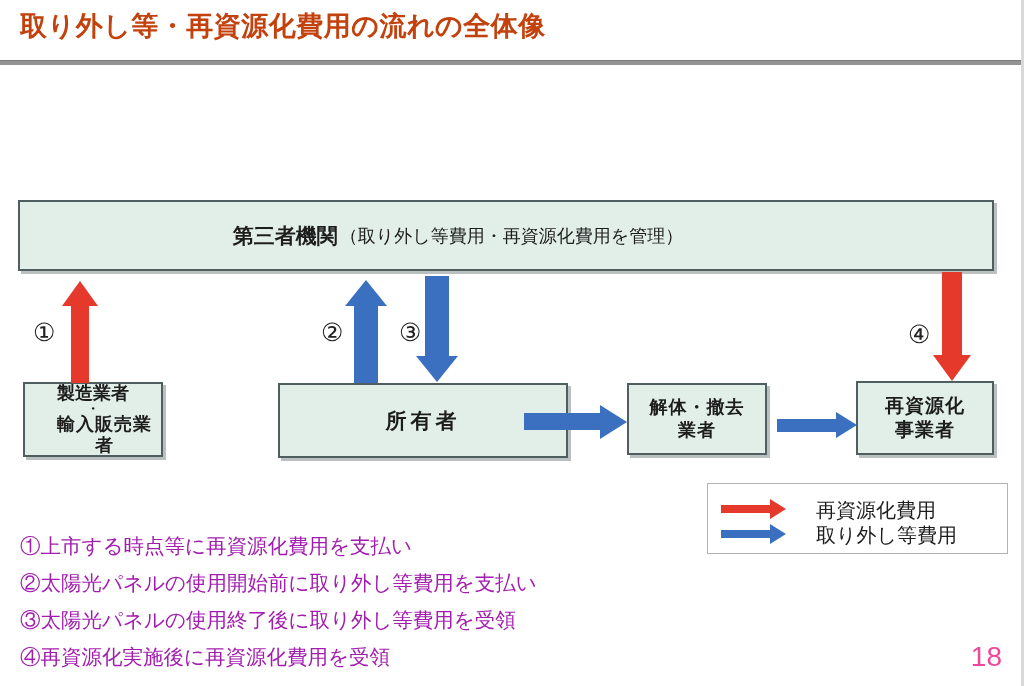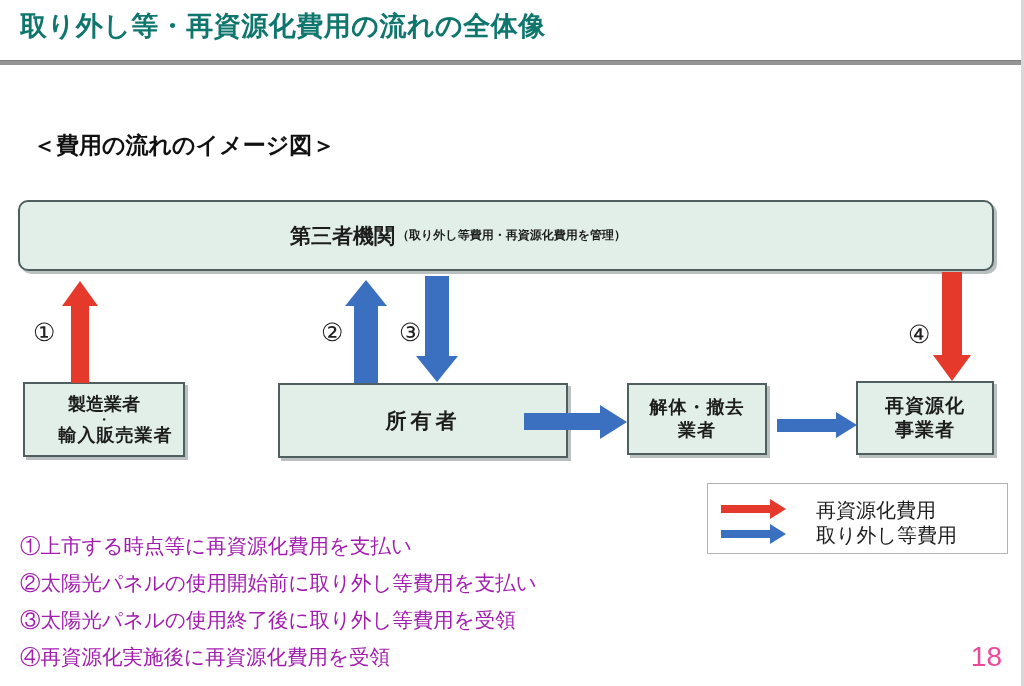--- a/index.html
+++ b/index.html
@@ -8,7 +8,7 @@
     font-family:"Liberation Sans",sans-serif;color:#1c1c1c;
   }
   .edge-right{position:absolute;right:0;top:0;width:3px;height:686px;background:#d9d9d9;}
-  .title{position:absolute;left:20px;top:8px;font-size:27px;font-weight:bold;color:#0f766e;letter-spacing:.5px;}
+  .title{position:absolute;left:20px;top:8px;font-size:27px;font-weight:bold;color:#c2410c;letter-spacing:.5px;}
   .title-rule{position:absolute;left:0;top:60px;width:1024px;height:4px;background:#949494;border-top:1px solid #7d7d7d;}
   .subtitle{position:absolute;left:33px;top:130px;font-size:23px;font-weight:bold;color:#111;}
   .box{

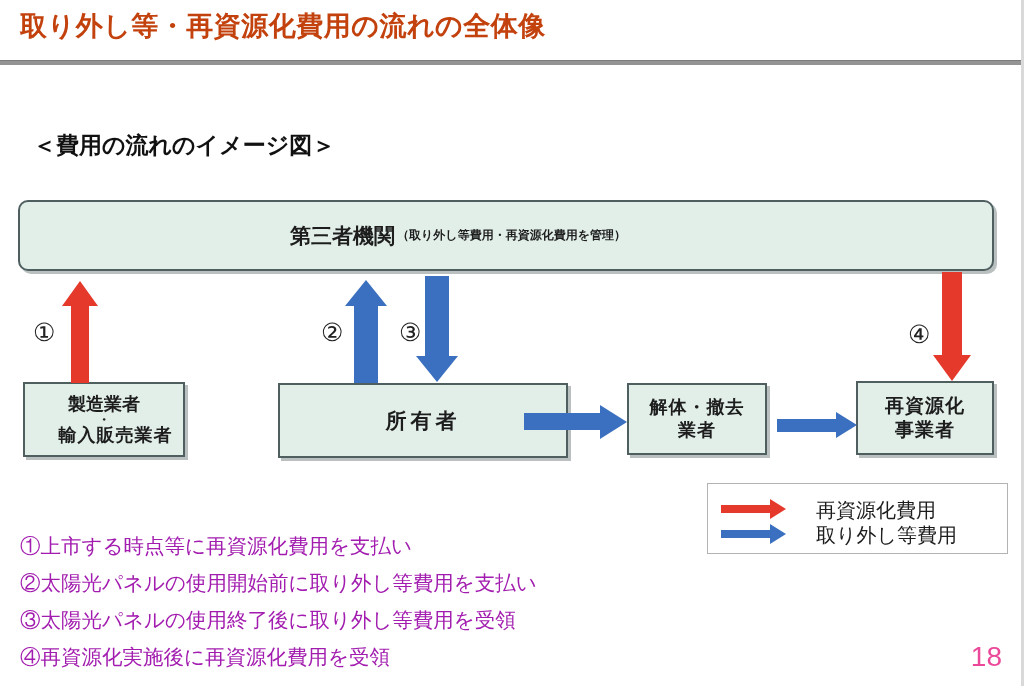--- a/index.html
+++ b/index.html
@@ -35,7 +35,6 @@
 
   <div class="title">取り外し等・再資源化費用の流れの全体像</div>
   <div class="title-rule"></div>
-  <div class="subtitle">＜費用の流れのイメージ図＞</div>
 
   <div class="box tp-box" style="left:18px;top:200px;width:976px;height:71px;padding-right:96px;">
     <span class="tp-name">第三者機関</span>

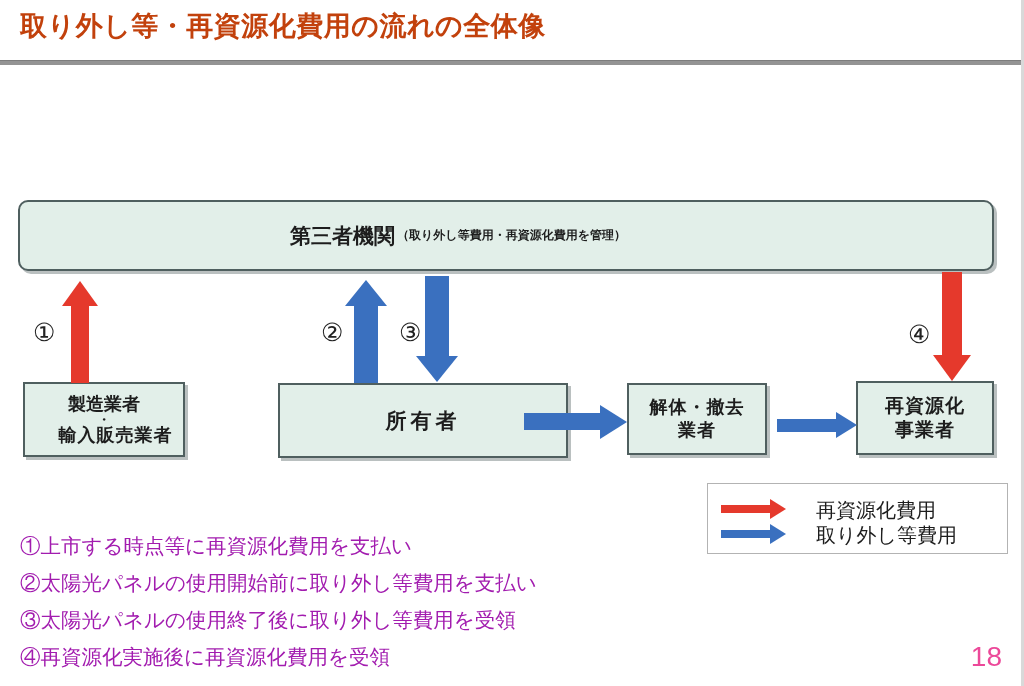--- a/index.html
+++ b/index.html
@@ -17,7 +17,7 @@
     display:flex;flex-direction:column;align-items:center;justify-content:center;
     text-align:center;box-sizing:border-box;color:#1d1d1d;
   }
-  .tp-box{flex-direction:row;border-radius:10px;}
+  .tp-box{flex-direction:row;}
   .tp-name{font-size:21px;font-weight:bold;}
   .tp-role{font-size:12px;font-weight:bold;margin-left:2px;}
   .shaft{position:absolute;}

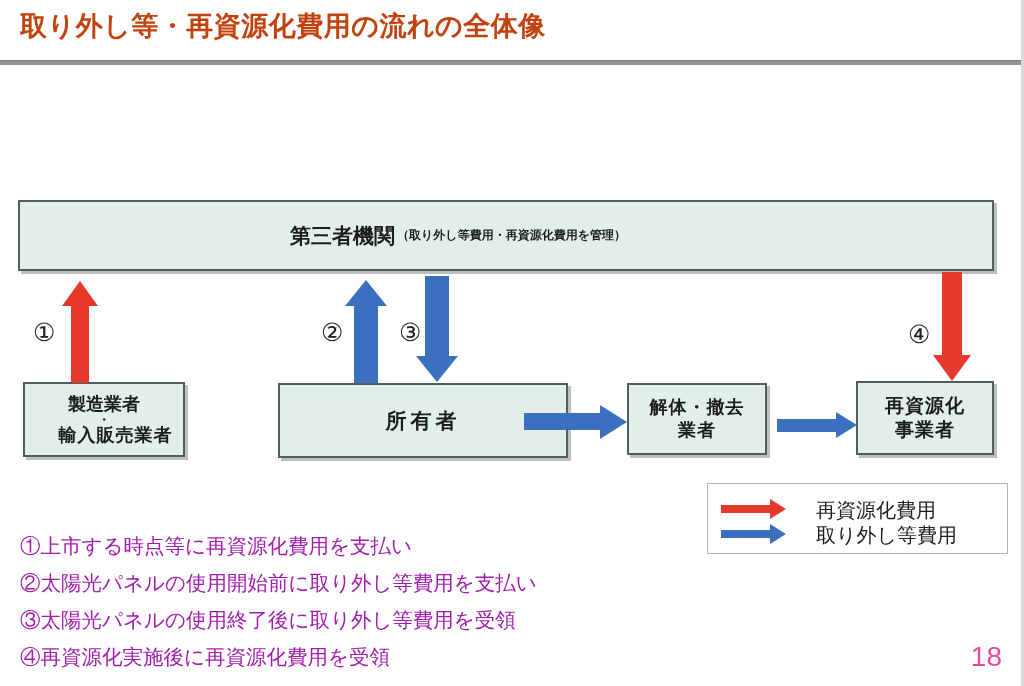--- a/index.html
+++ b/index.html
@@ -19,7 +19,7 @@
   }
   .tp-box{flex-direction:row;}
   .tp-name{font-size:21px;font-weight:bold;}
-  .tp-role{font-size:12px;font-weight:bold;margin-left:2px;}
+  .tp-role{font-size:18px;font-weight:normal;margin-left:2px;}
   .shaft{position:absolute;}
   .tri{position:absolute;width:0;height:0;border-style:solid;border-color:transparent;}
   .stepnum{position:absolute;font-size:25px;color:#222;}

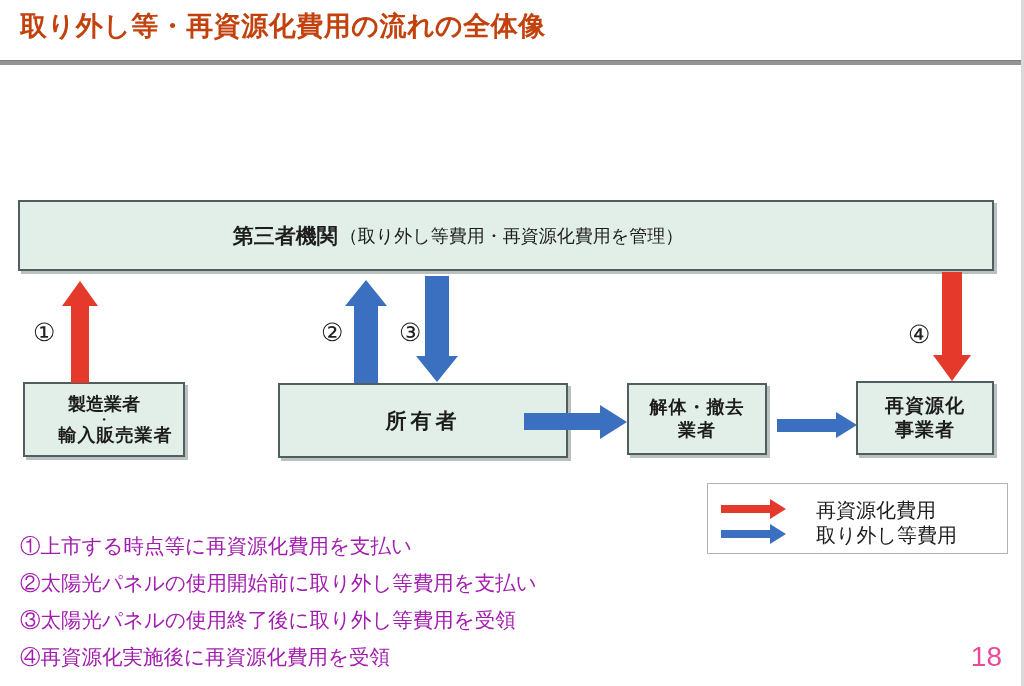--- a/index.html
+++ b/index.html
@@ -41,7 +41,7 @@
     <span class="tp-role">（取り外し等費用・再資源化費用を管理）</span>
   </div>
 
-  <div class="box" style="left:23px;top:382px;width:162px;height:75px;font-weight:bold;font-size:18px;line-height:21px;">
+  <div class="box" style="left:23px;top:382px;width:140px;height:75px;font-weight:bold;font-size:18px;line-height:21px;">
     <span>製造業者</span>
     <span style="font-size:13px;line-height:10px;">・</span>
     <span style="letter-spacing:1px;padding-left:23px;">輸入販売業者</span>

